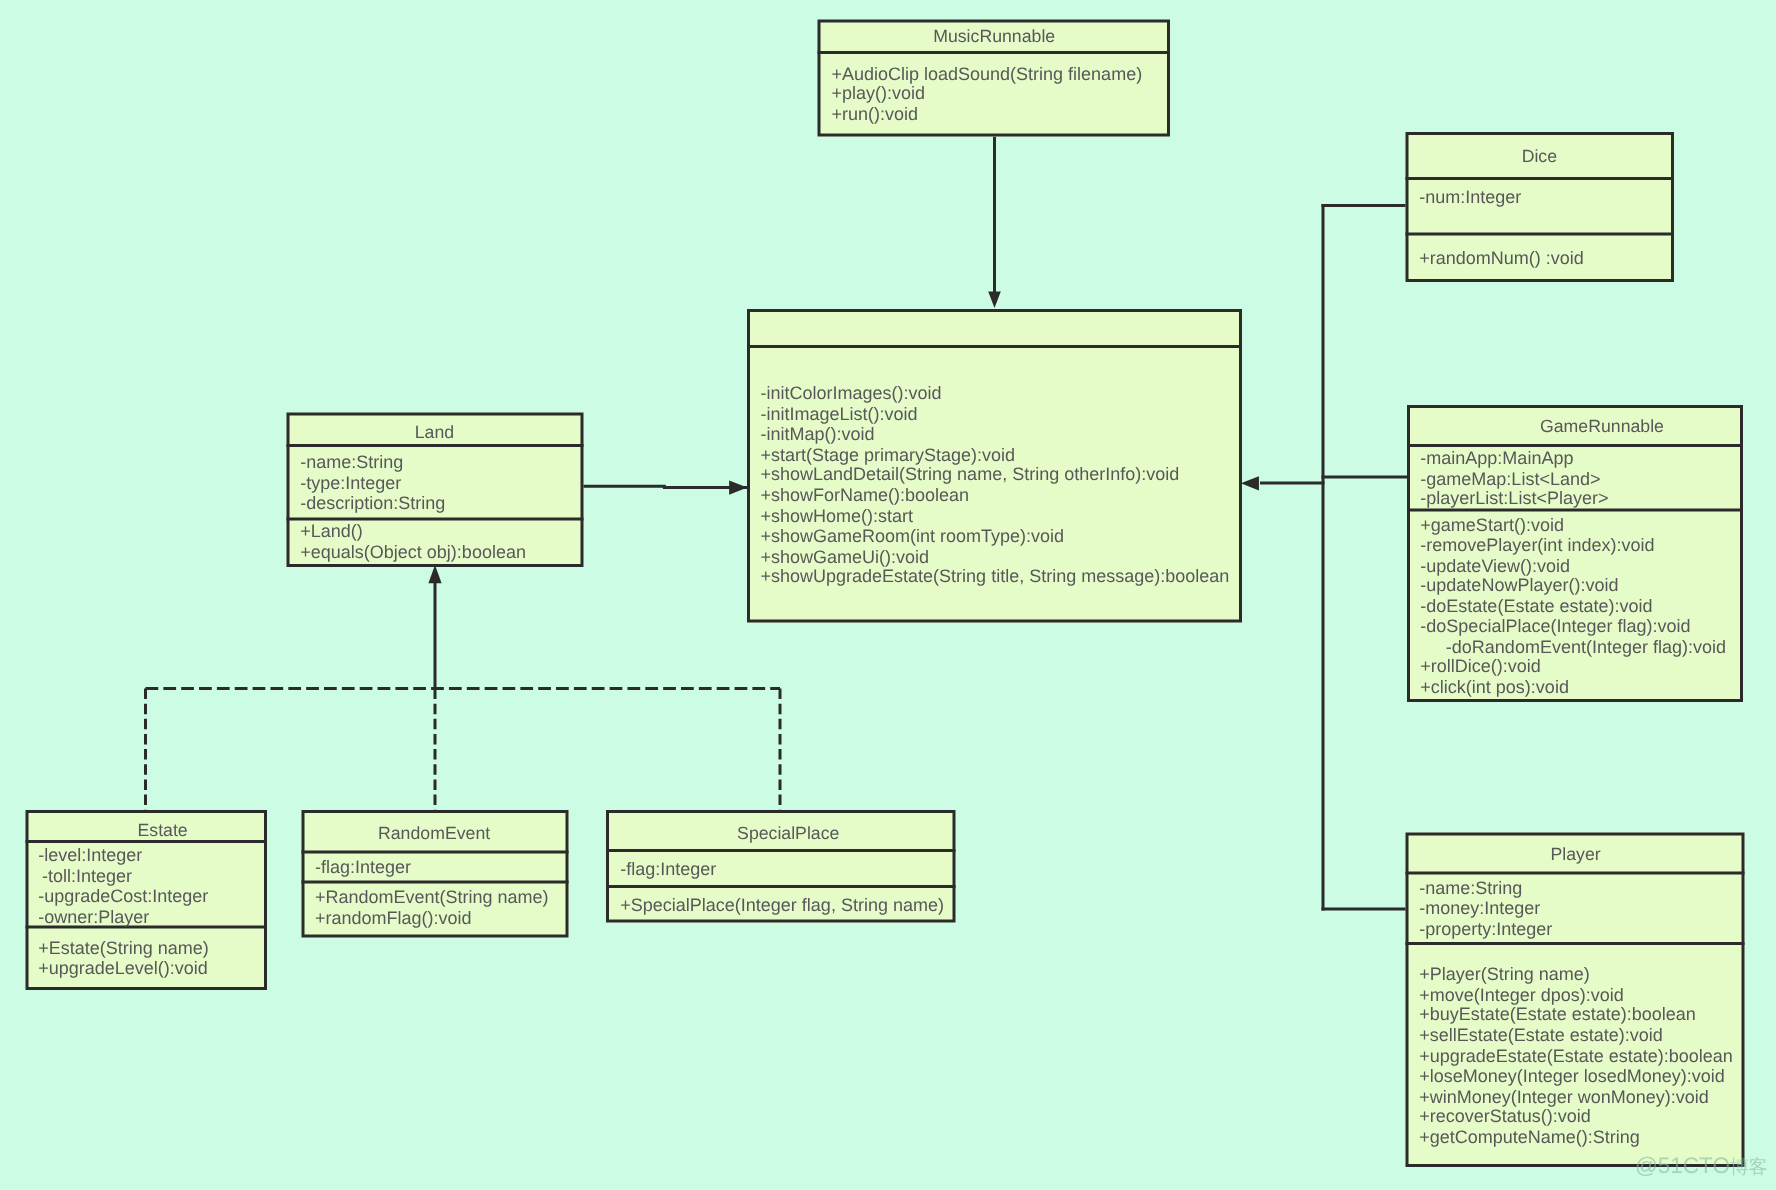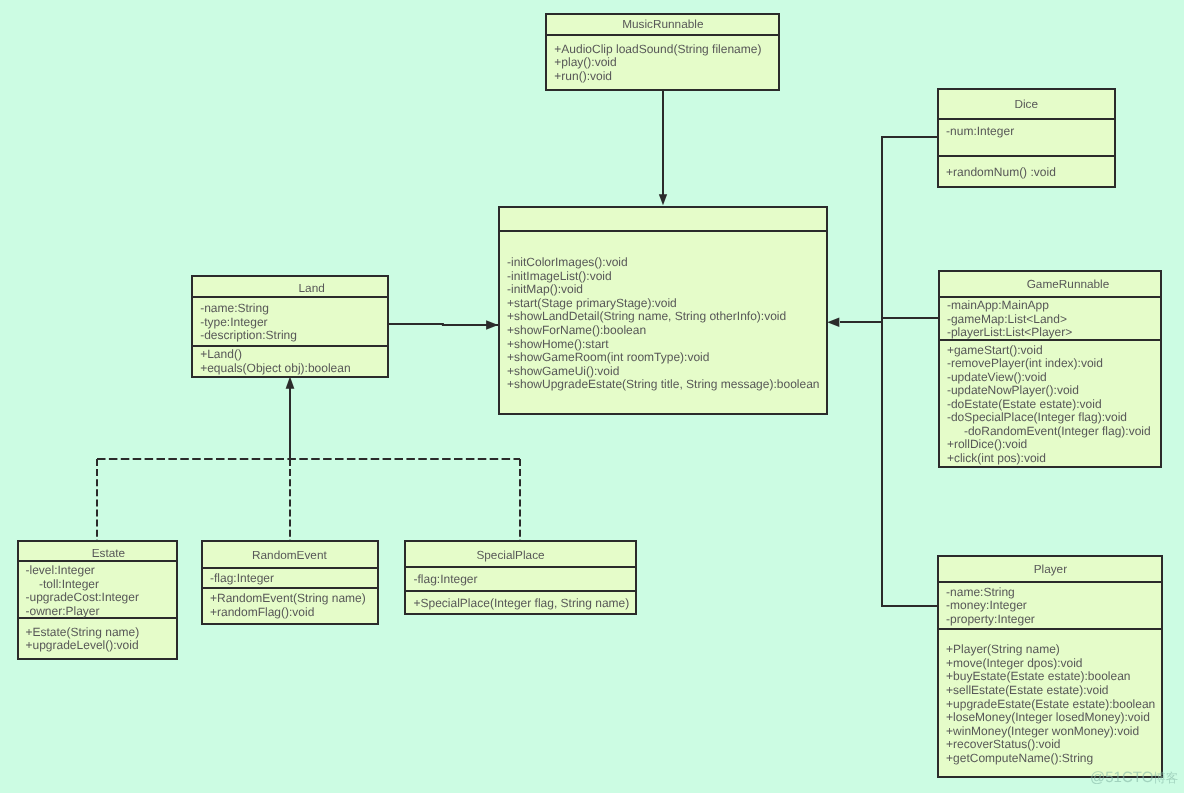--- a/index.html
+++ b/index.html
@@ -143,7 +143,7 @@
       <div class="divider" style="top: 18.9px;"></div>
       <div class="divider" style="top: 67.8px;"></div>
     </div>
-    <div class="title" style="left: 190.6px; width: 198.1px; top: 280.5px; z-index: 4; padding-left: 22px;">Land</div>
+    <div class="title" style="left: 190.6px; width: 198.1px; top: 280.5px; z-index: 4;">Land</div>
     <div class="row" style="left: 200.2px; top: 301.2px; z-index: 4;">-name:String</div>
     <div class="row" style="left: 200.2px; top: 314.75px; z-index: 4;">-type:Integer</div>
     <div class="row" style="left: 200.2px; top: 328.3px; z-index: 4;">-description:String</div>

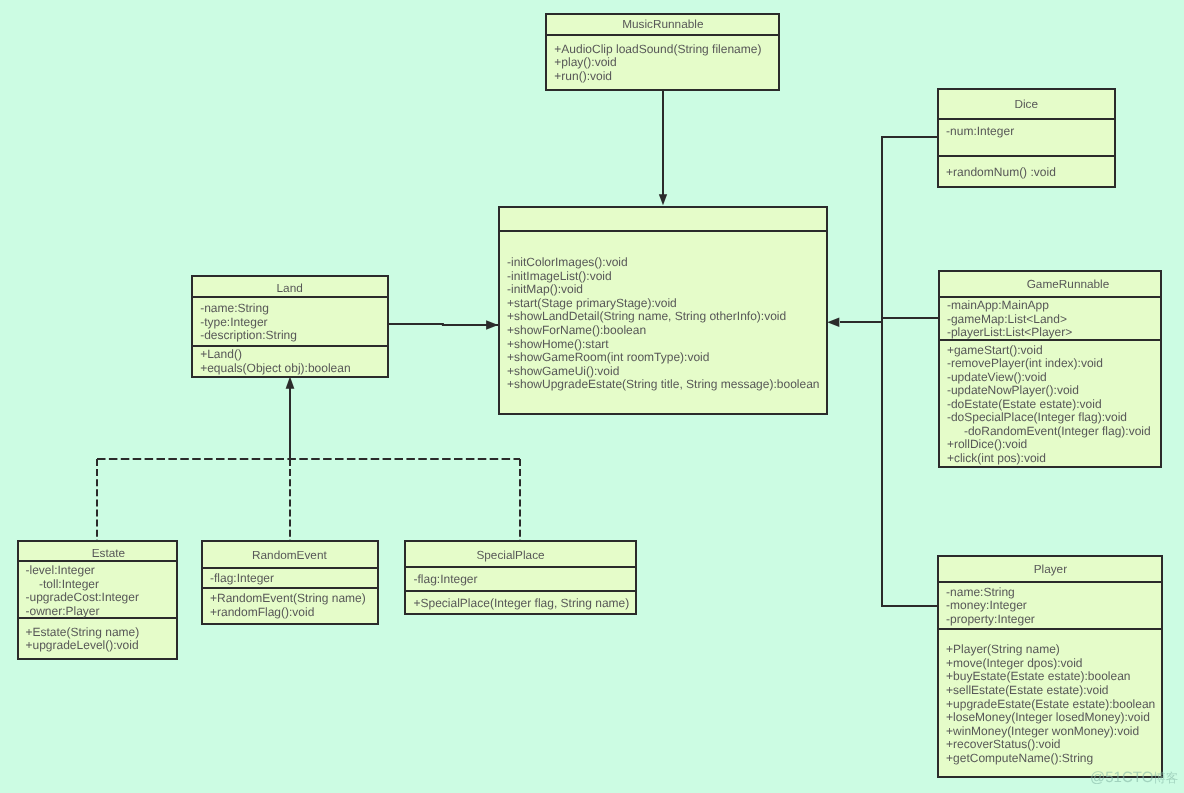--- a/index.html
+++ b/index.html
@@ -172,7 +172,7 @@
       <div class="divider" style="top: 24.1px;"></div>
       <div class="divider" style="top: 47.3px;"></div>
     </div>
-    <div class="title" style="left: 393px; width: 235px; top: 547.9px; z-index: 4;">SpecialPlace</div>
+    <div class="title" style="left: 408px; width: 235px; top: 547.9px; z-index: 4;">SpecialPlace</div>
     <div class="row" style="left: 413.5px; top: 571.9px; z-index: 4;">-flag:Integer</div>
     <div class="row" style="left: 413.5px; top: 595.5px; z-index: 4;">+SpecialPlace(Integer flag, String name)</div>
   </div>

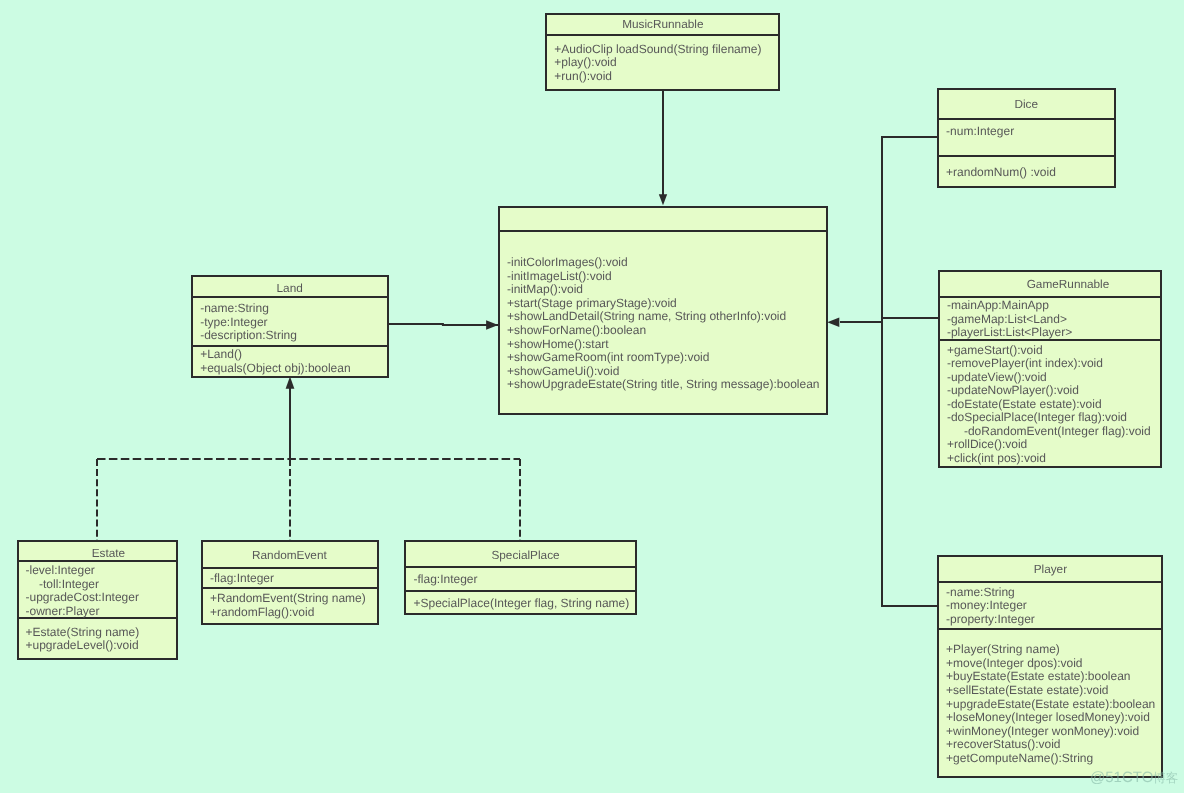--- a/index.html
+++ b/index.html
@@ -155,7 +155,7 @@
     </div>
     <div class="title" style="left: 16.9px; width: 183px; top: 545.9px; z-index: 4;">Estate</div>
     <div class="row" style="left: 25.5px; top: 563px; z-index: 4;">-level:Integer</div>
-    <div class="row" style="left: 39px; top: 576.55px; z-index: 4; text-align: center;">-toll:Integer</div>
+    <div class="row" style="left: 28px; top: 576.55px; z-index: 4; text-align: center;">-toll:Integer</div>
     <div class="row" style="left: 25.5px; top: 590.1px; z-index: 4;">-upgradeCost:Integer</div>
     <div class="row" style="left: 25.5px; top: 603.65px; z-index: 4;">-owner:Player</div>
     <div class="row" style="left: 25.5px; top: 624.7px; z-index: 4;">+Estate(String name)</div>

